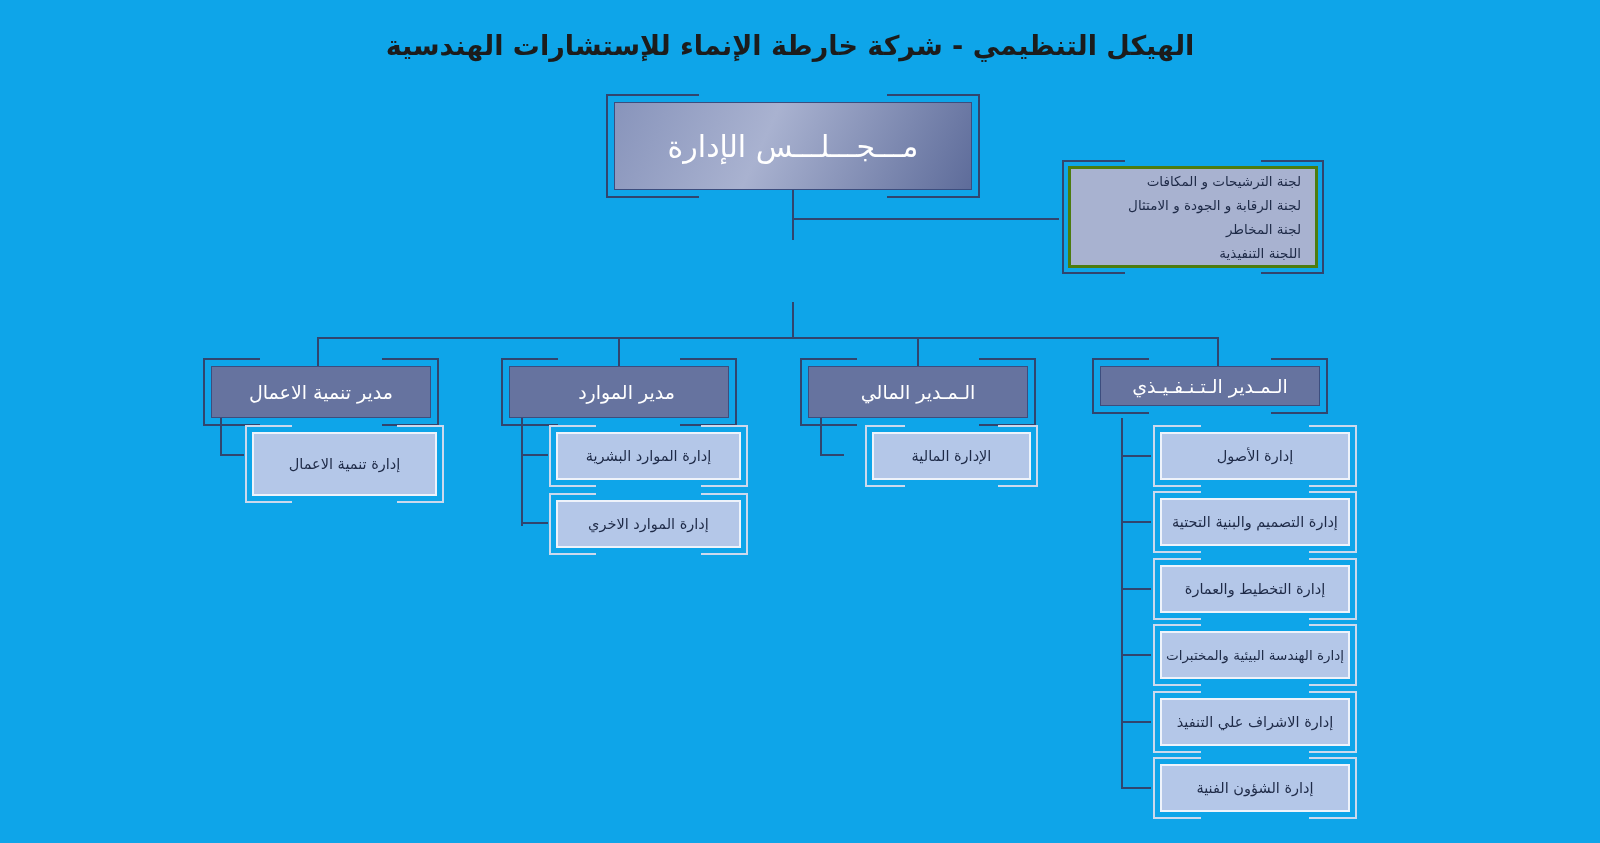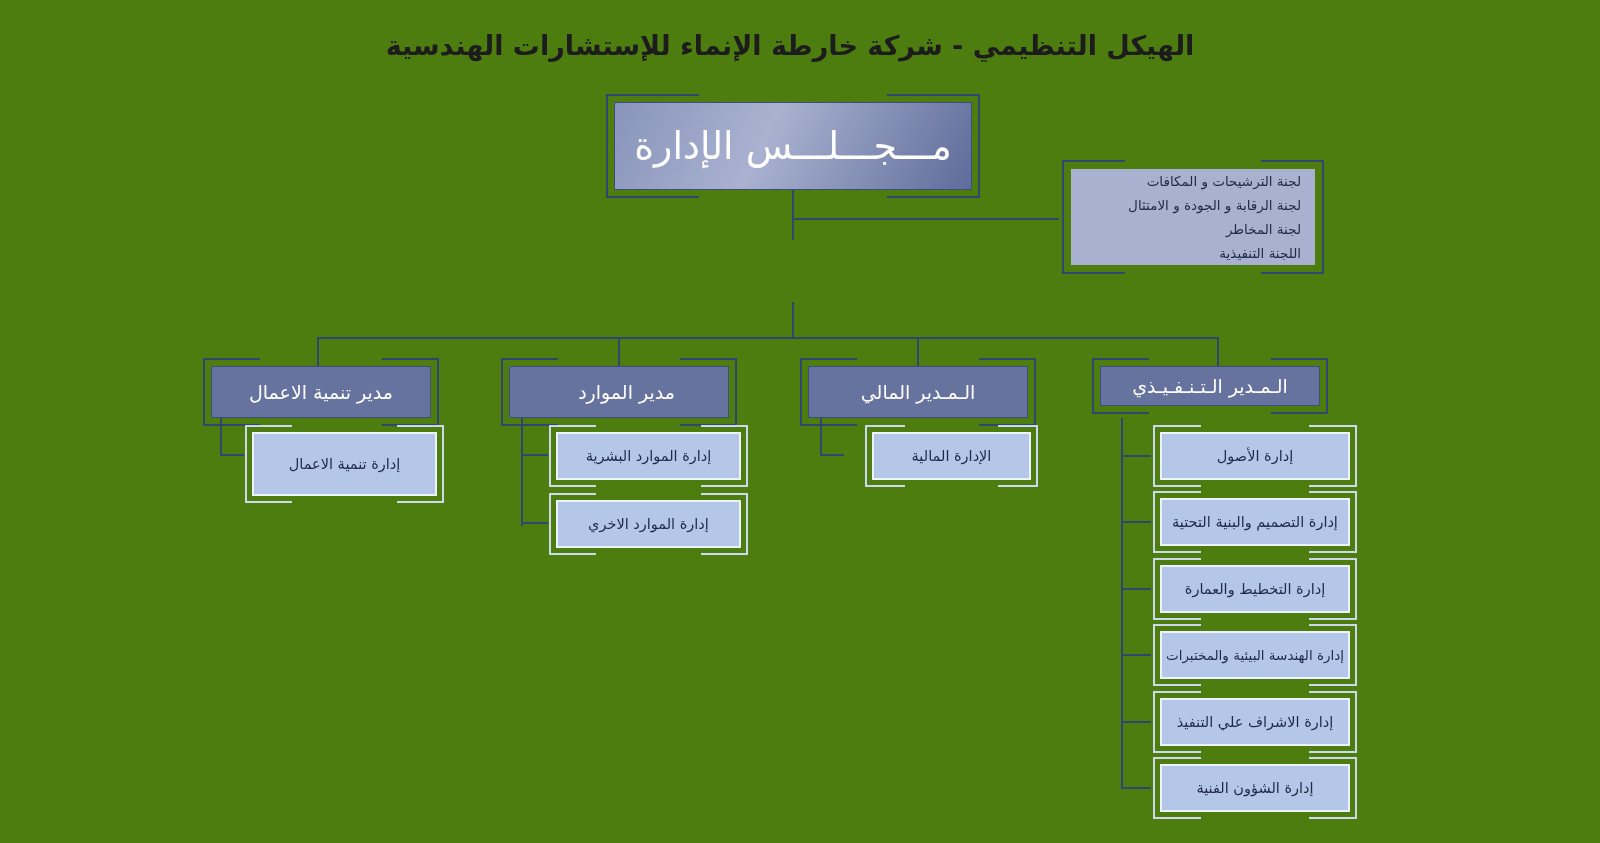--- a/index.html
+++ b/index.html
@@ -4,7 +4,7 @@
 <style>
   html,body{margin:0;padding:0;background:#ffffff;}
   body{font-family:"DejaVu Sans",sans-serif;}
-  .canvas{position:relative;width:1600px;height:843px;background:#4d7c0f;overflow:hidden;}
+  .canvas{position:relative;width:1600px;height:843px;background:#0ea5e9;overflow:hidden;}
   .title{position:absolute;top:30px;left:0;width:1580px;text-align:center;
          font-size:27px;font-weight:bold;color:#1c1c1c;direction:rtl;}
   

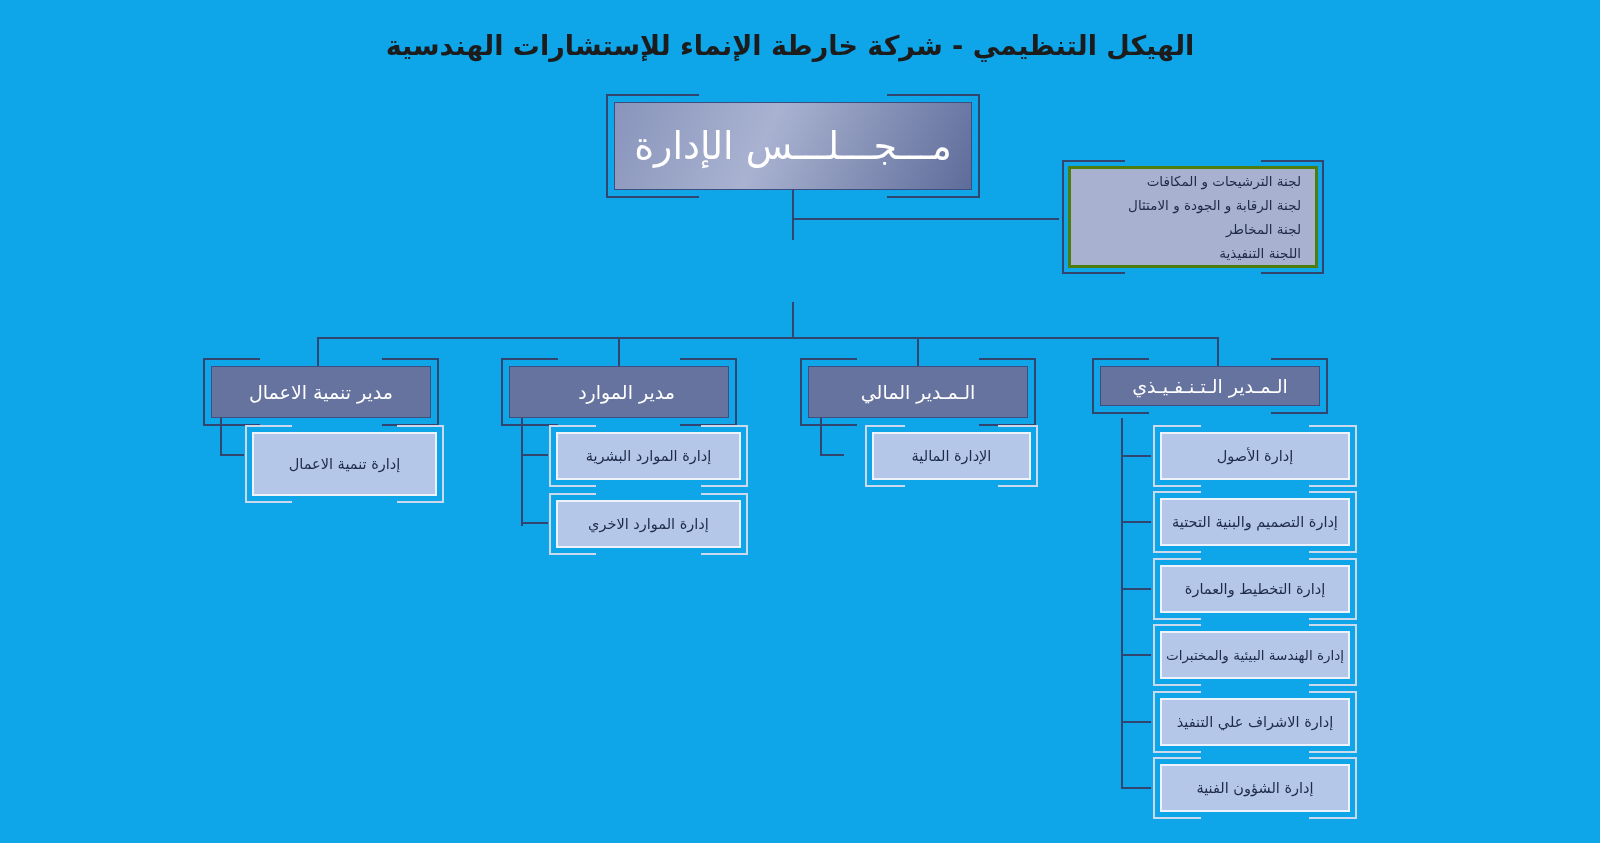--- a/index.html
+++ b/index.html
@@ -20,7 +20,7 @@
   
   .dark{background:#66739f;color:#ffffff;border:1px solid #3c4d7e;--bc:#31456e;}
   .board{background:linear-gradient(115deg,#8894bb 0%,#a9b2d0 42%,#5e6c9a 100%);
-         font-size:38px;letter-spacing:1px;}
+         font-size:30px;letter-spacing:1px;}
   .md{font-size:21px;}
   .mgr{font-size:19px;}
   .light{background:#b4c7e8;color:#1e2a47;border:2px solid #eef3fb;--bc:#ccd9ed;font-size:14.5px;}

